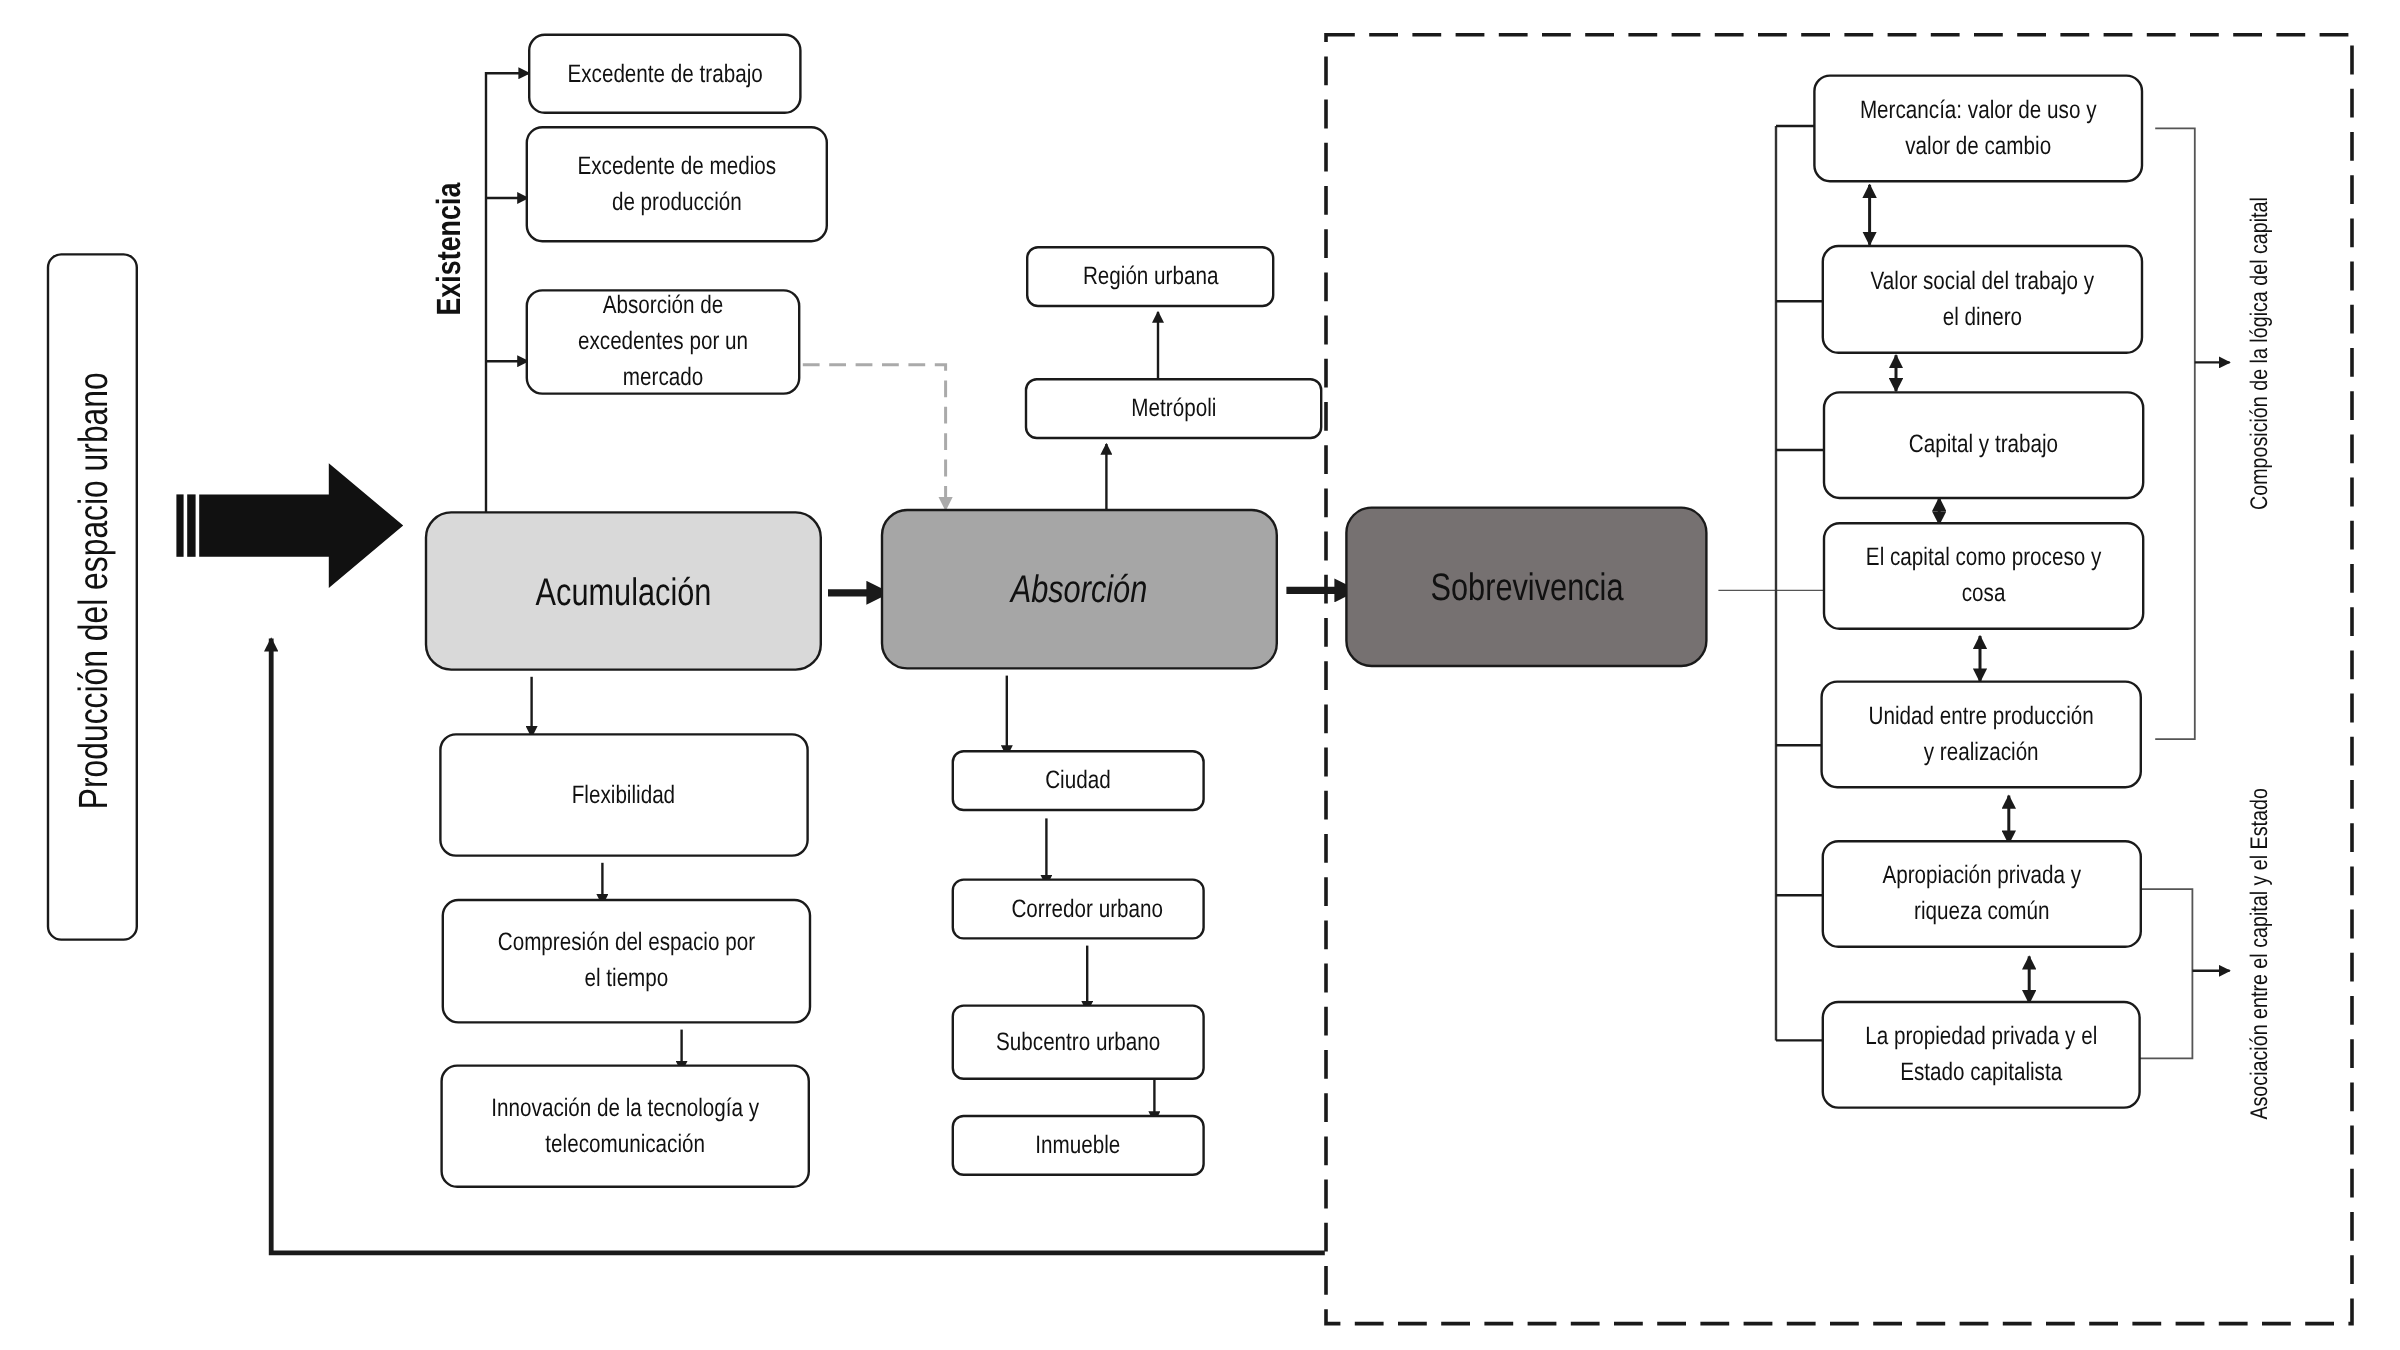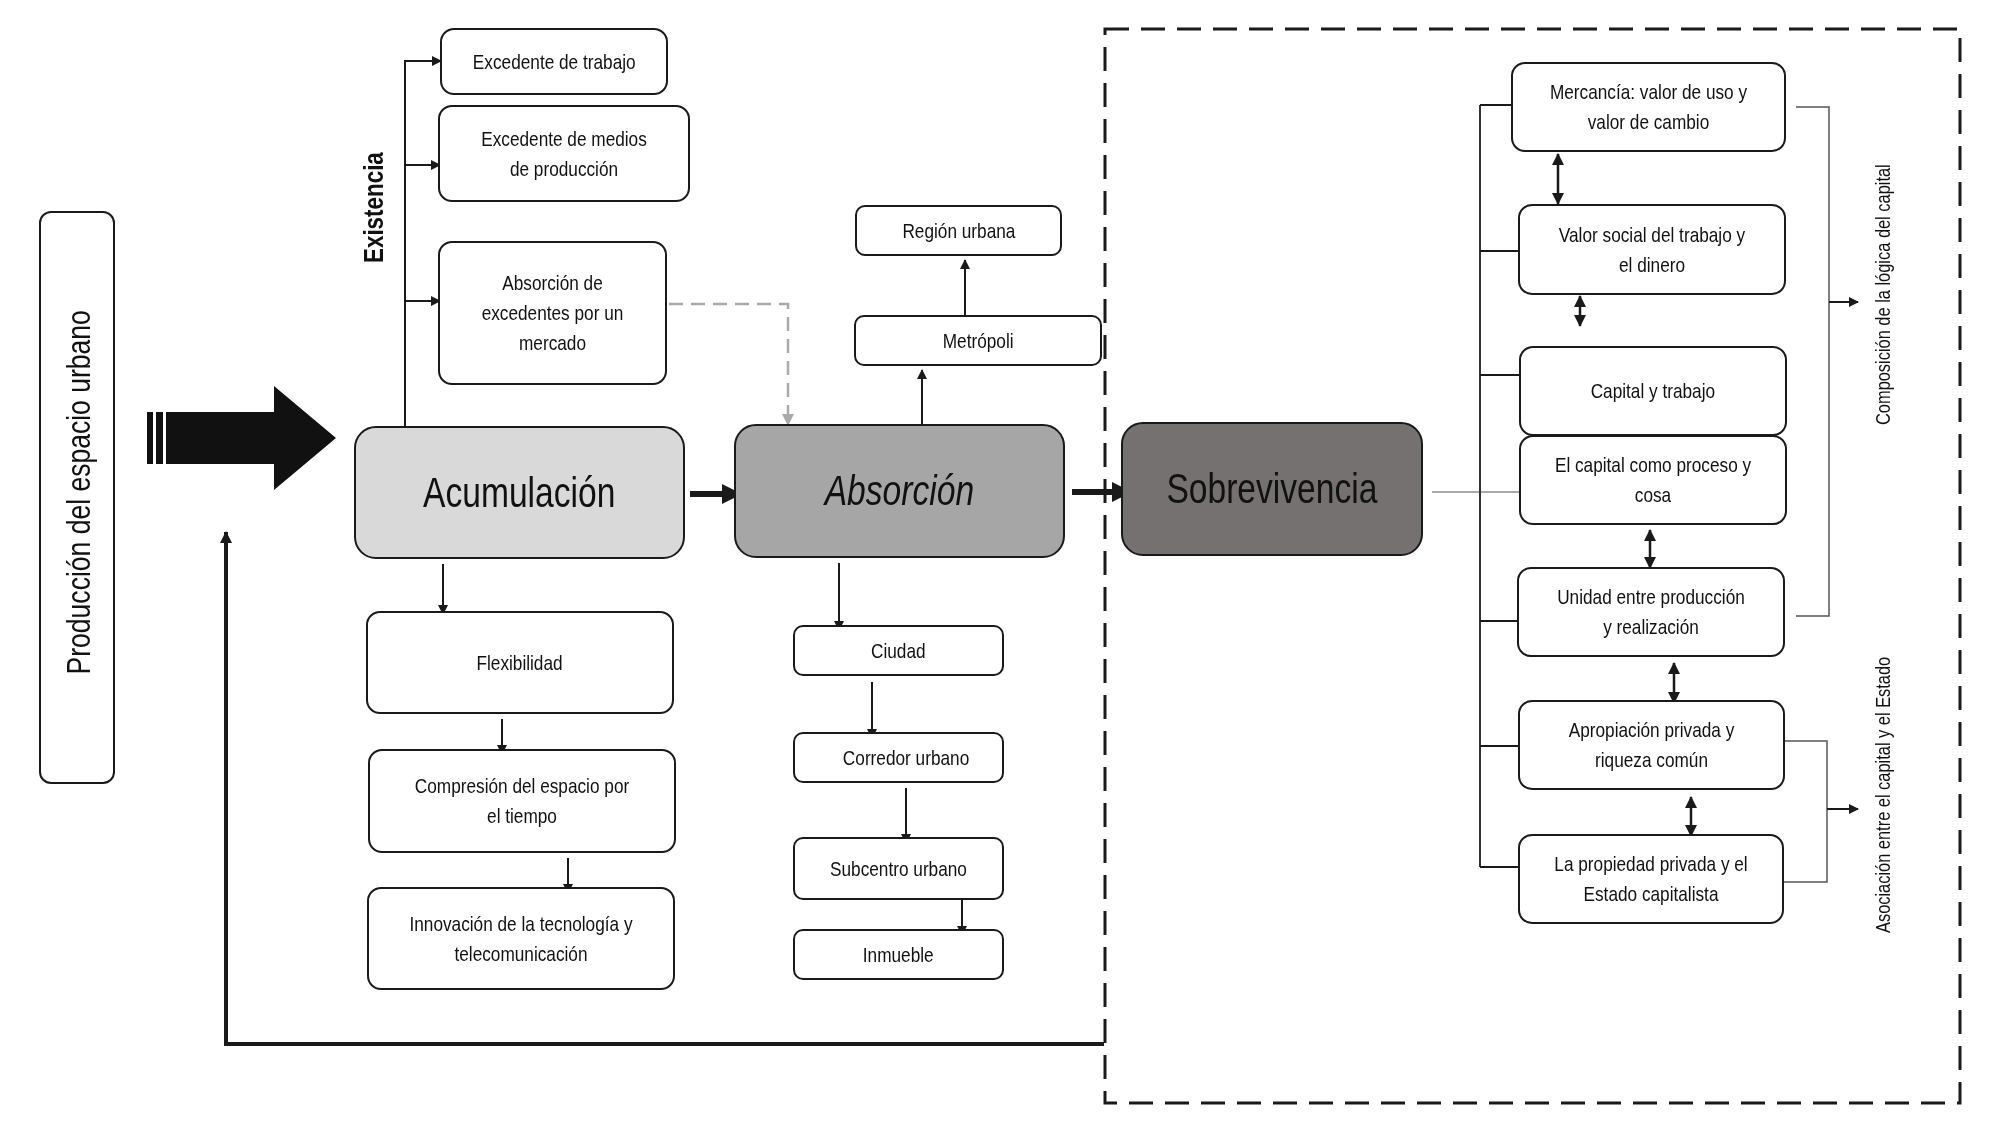--- a/index.html
+++ b/index.html
@@ -104,7 +104,7 @@
 <div class="box" style="left:438px;top:105px;width:252px;height:97px;">
     <span>Excedente de medios de producción</span>
   </div>
-<div class="box" style="left:438px;top:241px;width:229px;height:144px;">
+<div class="box" style="left:438px;top:241px;width:229px;height:88px;">
     <span>Absorción de excedentes por un mercado</span>
   </div>
 

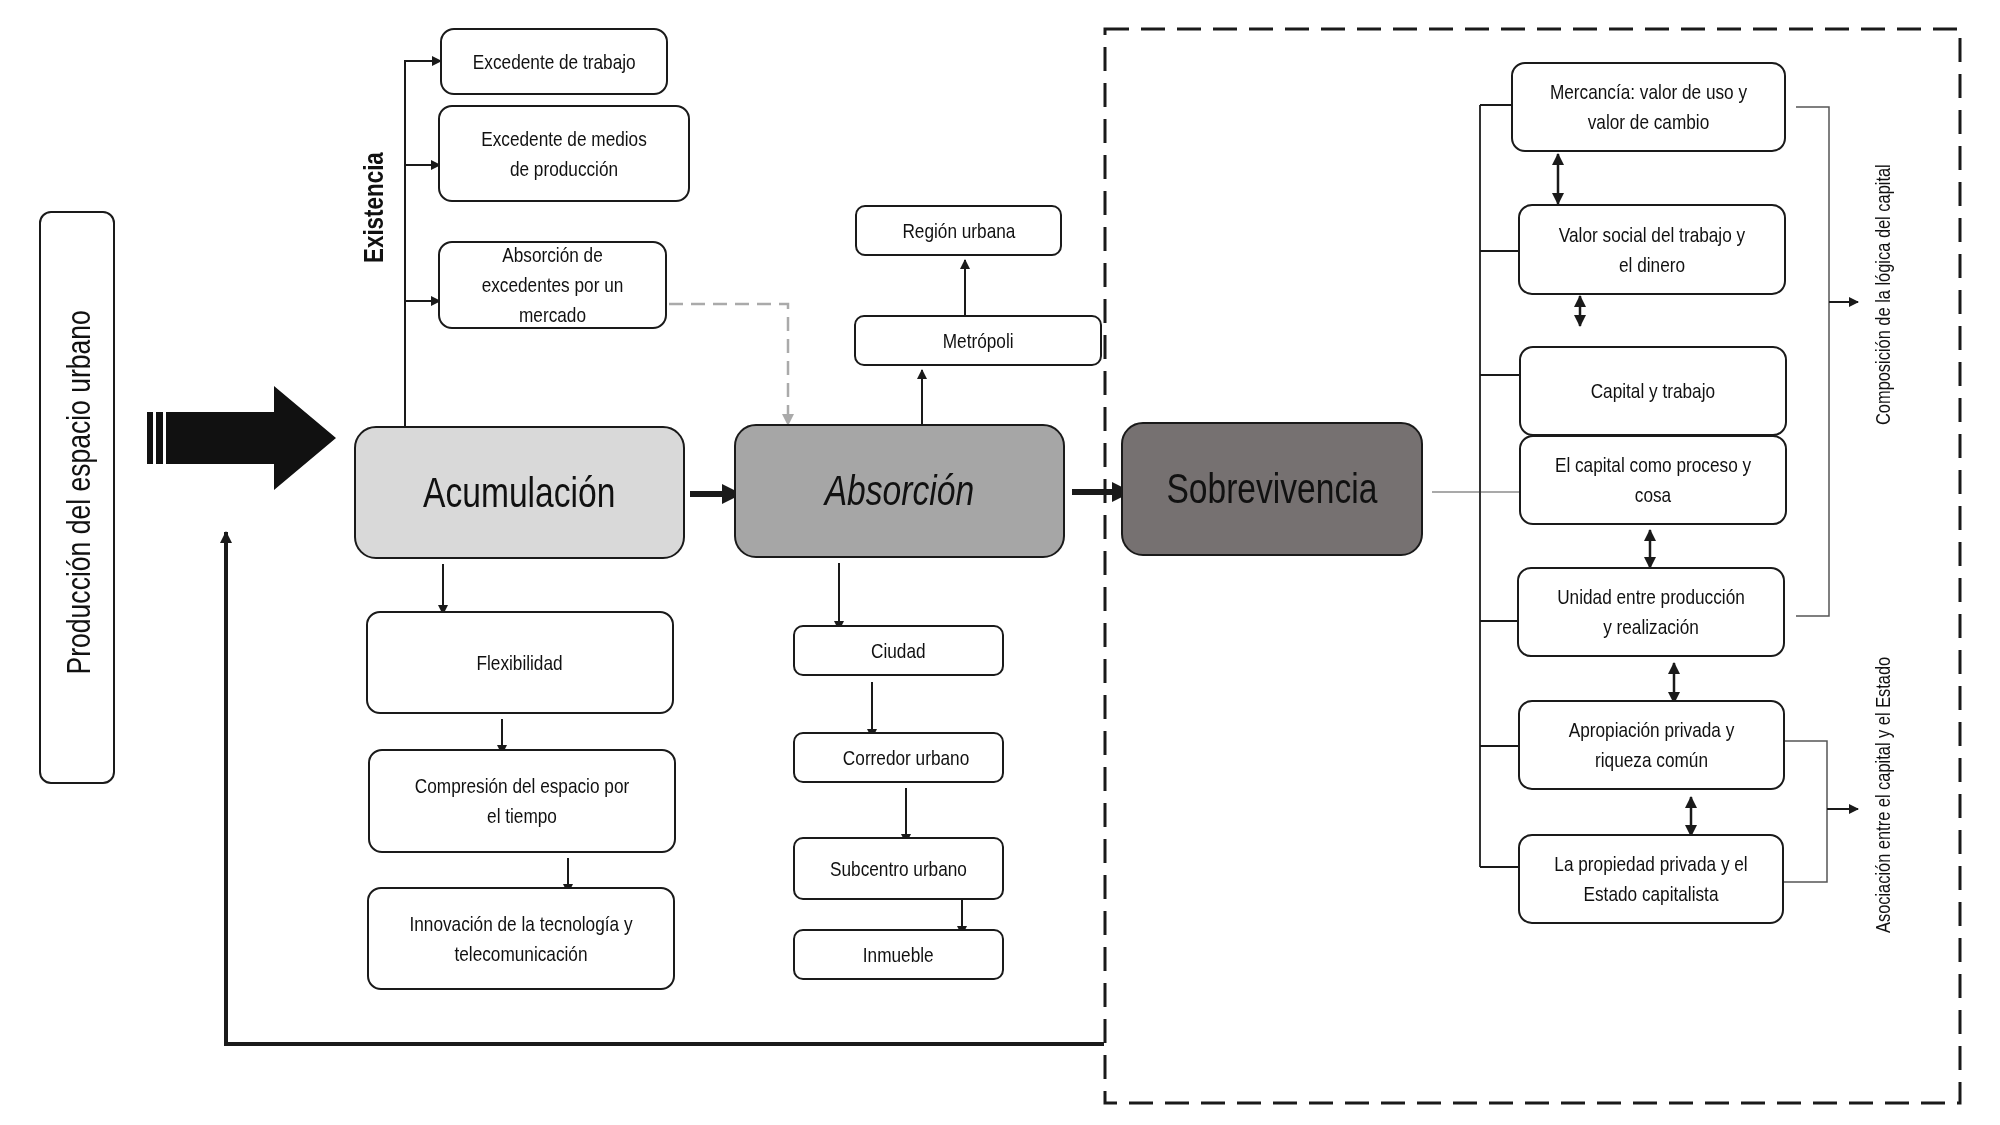--- a/index.html
+++ b/index.html
@@ -154,7 +154,7 @@
 <div class="box" style="left:1518px;top:204px;width:268px;height:91px;">
     <span>Valor social del trabajo y el dinero</span>
   </div>
-<div class="box" style="left:1519px;top:326px;width:268px;height:90px;margin-top:20px;">
+<div class="box" style="left:1519px;top:326px;width:268px;height:90px;">
     <span>Capital y trabajo</span>
   </div>
 <div class="box" style="left:1519px;top:435px;width:268px;height:90px;">

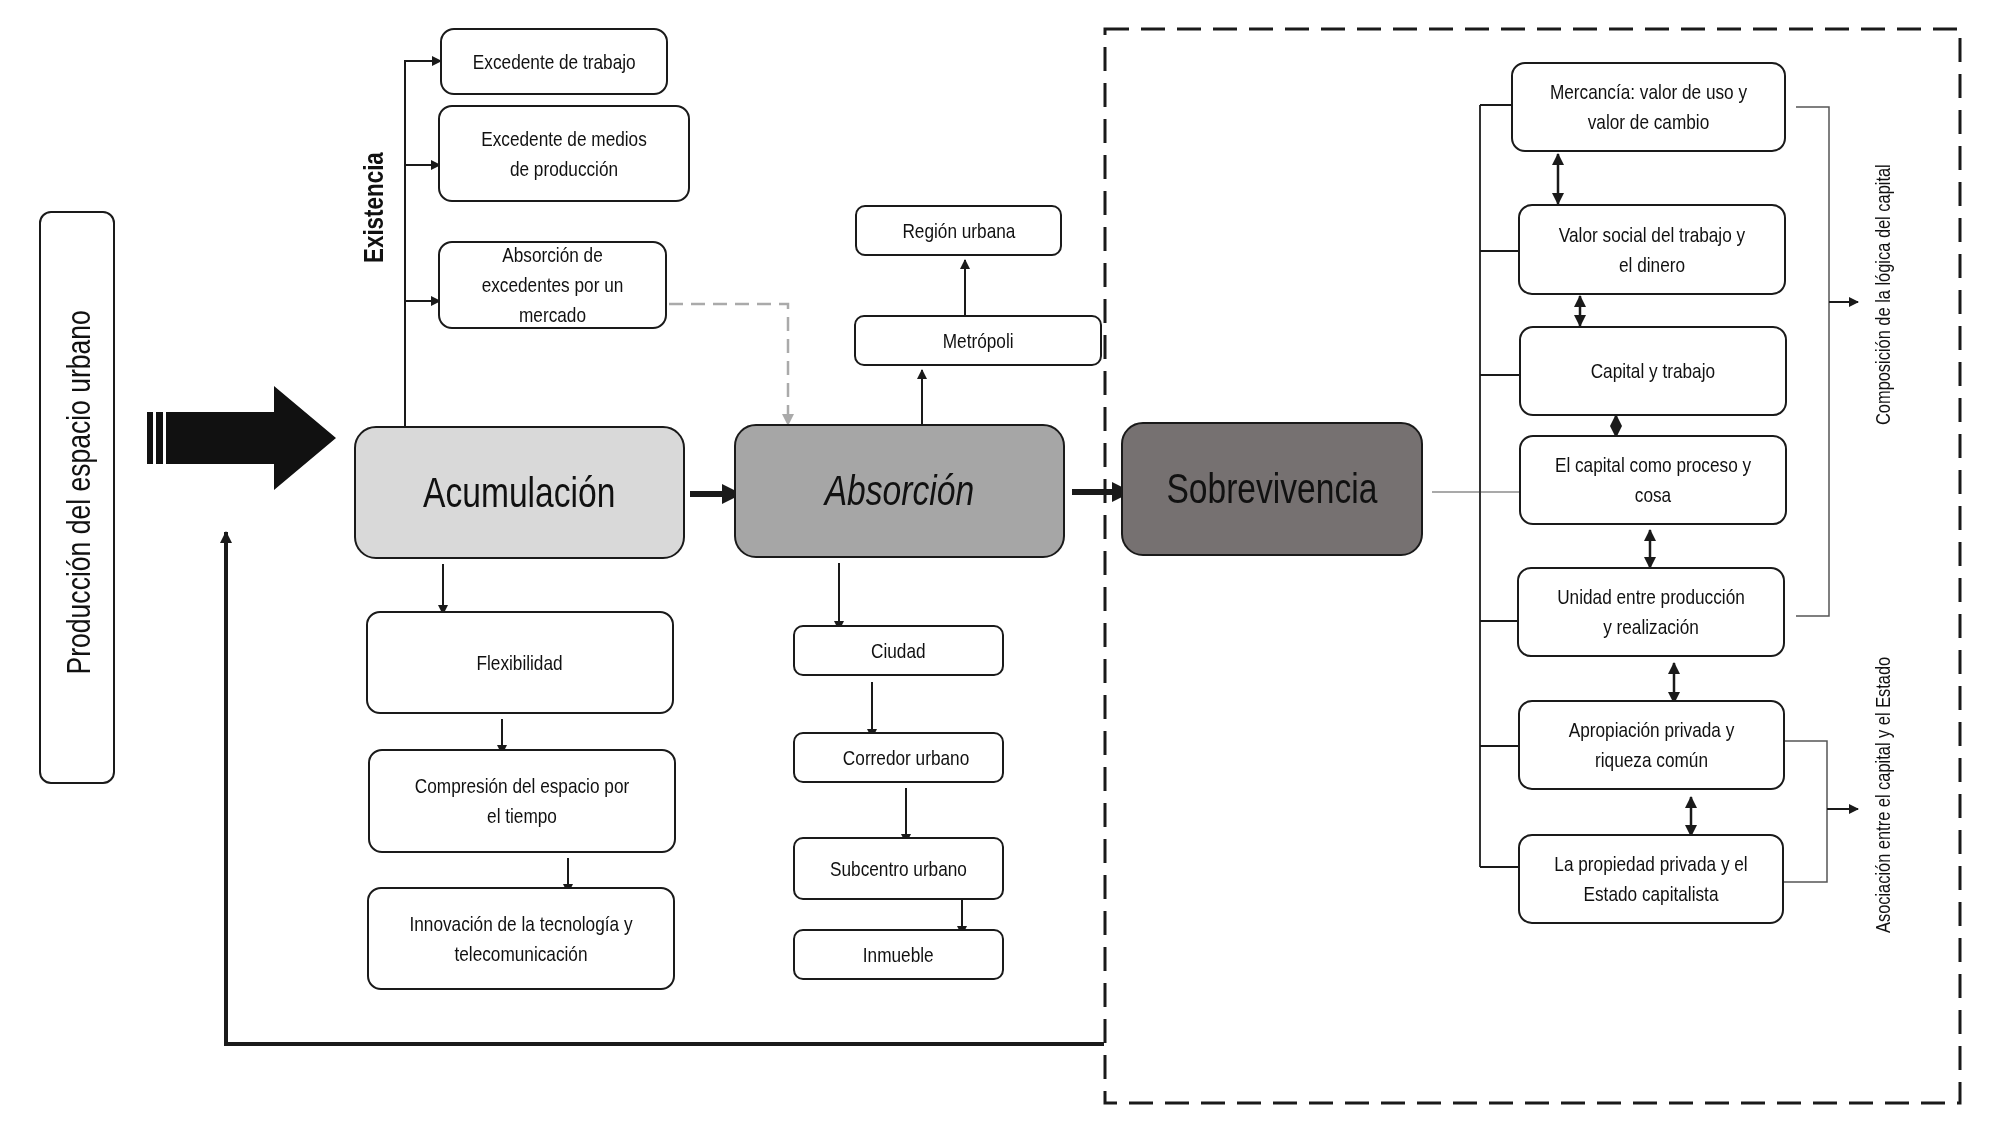--- a/index.html
+++ b/index.html
@@ -10,7 +10,7 @@
        background:#fff;display:flex;align-items:center;justify-content:center;text-align:center;
        font-size:21px;line-height:30px;padding:0 12px;transform:scaleX(1);}
   .box span{display:inline-block;transform:scaleX(0.82);transform-origin:center;}
-  .big{border-radius:22px;font-size:42px;}
+  .big{border-radius:22px;font-size:32px;}
   .big span{transform:scaleX(0.8);}
   .vert{position:absolute;white-space:nowrap;transform-origin:center center;}
 </style>

